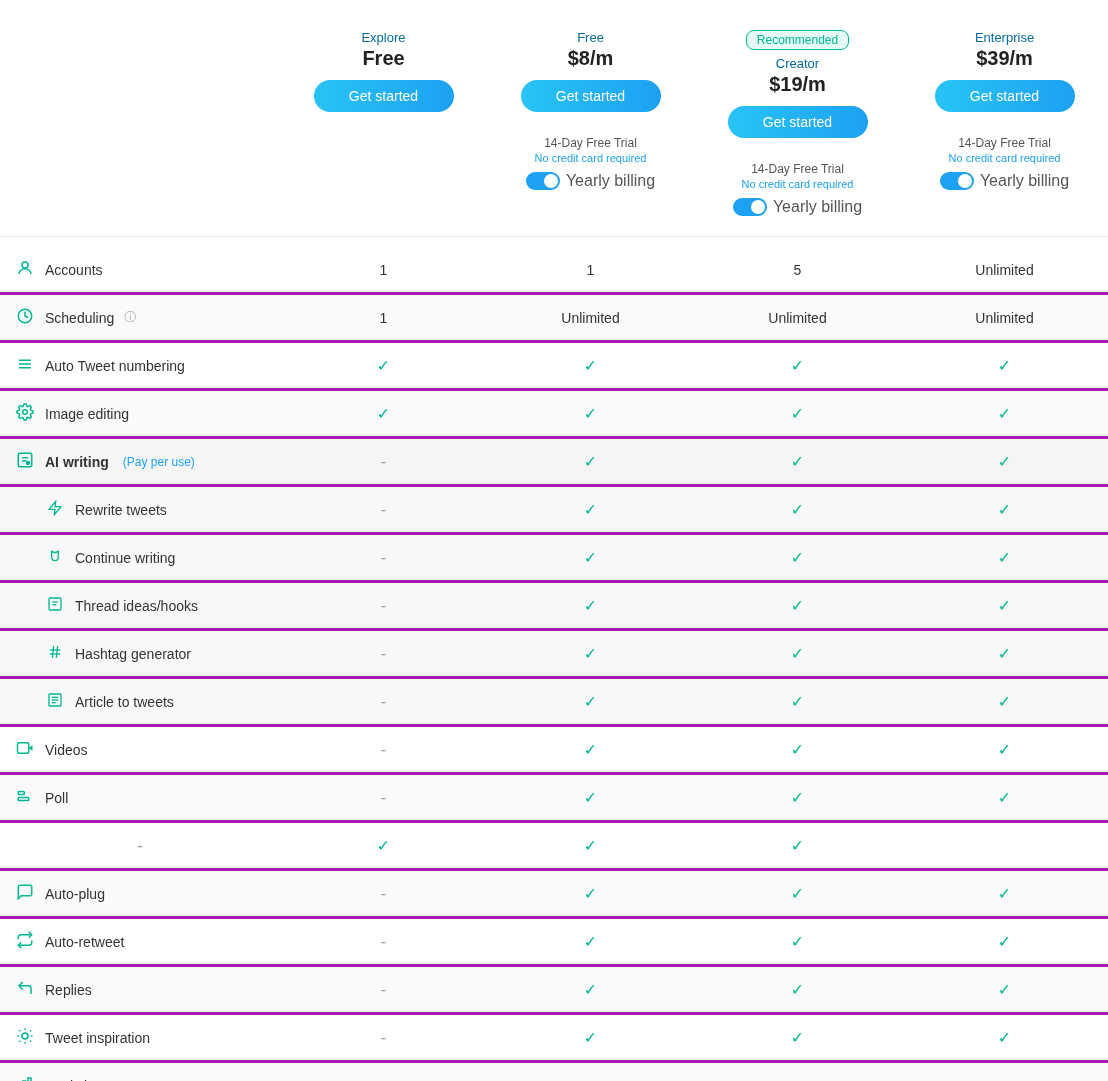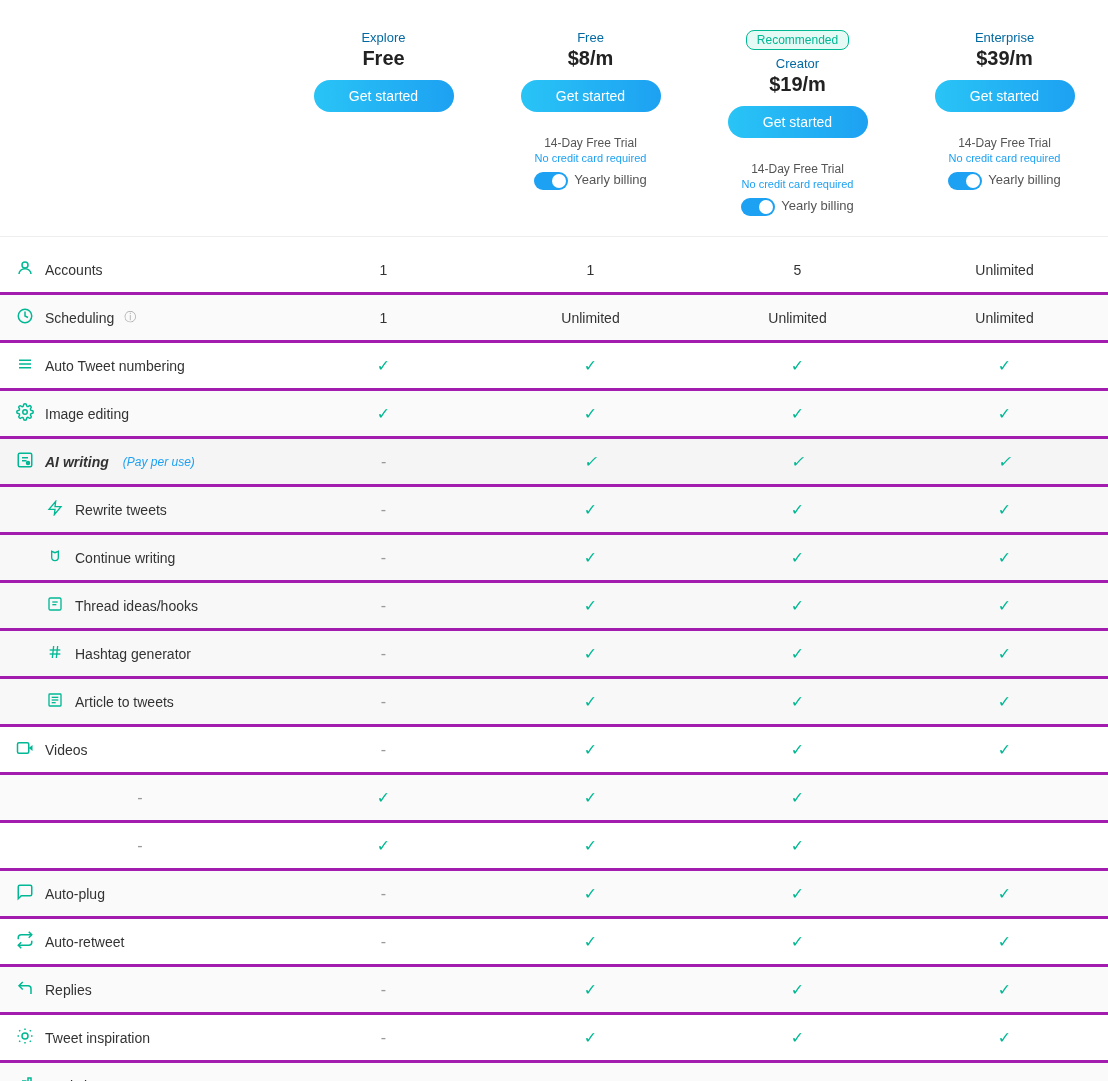--- a/index.html
+++ b/index.html
@@ -72,10 +72,10 @@
     }
     .yearly-billing {
       display: flex;
-      align-items: flex-start;
+      align-items: flex-end;
       justify-content: center;
       gap: 6px;
-      font-size: 13px;
+      font-size: 16px;
       color: #555;
     }
     .toggle {

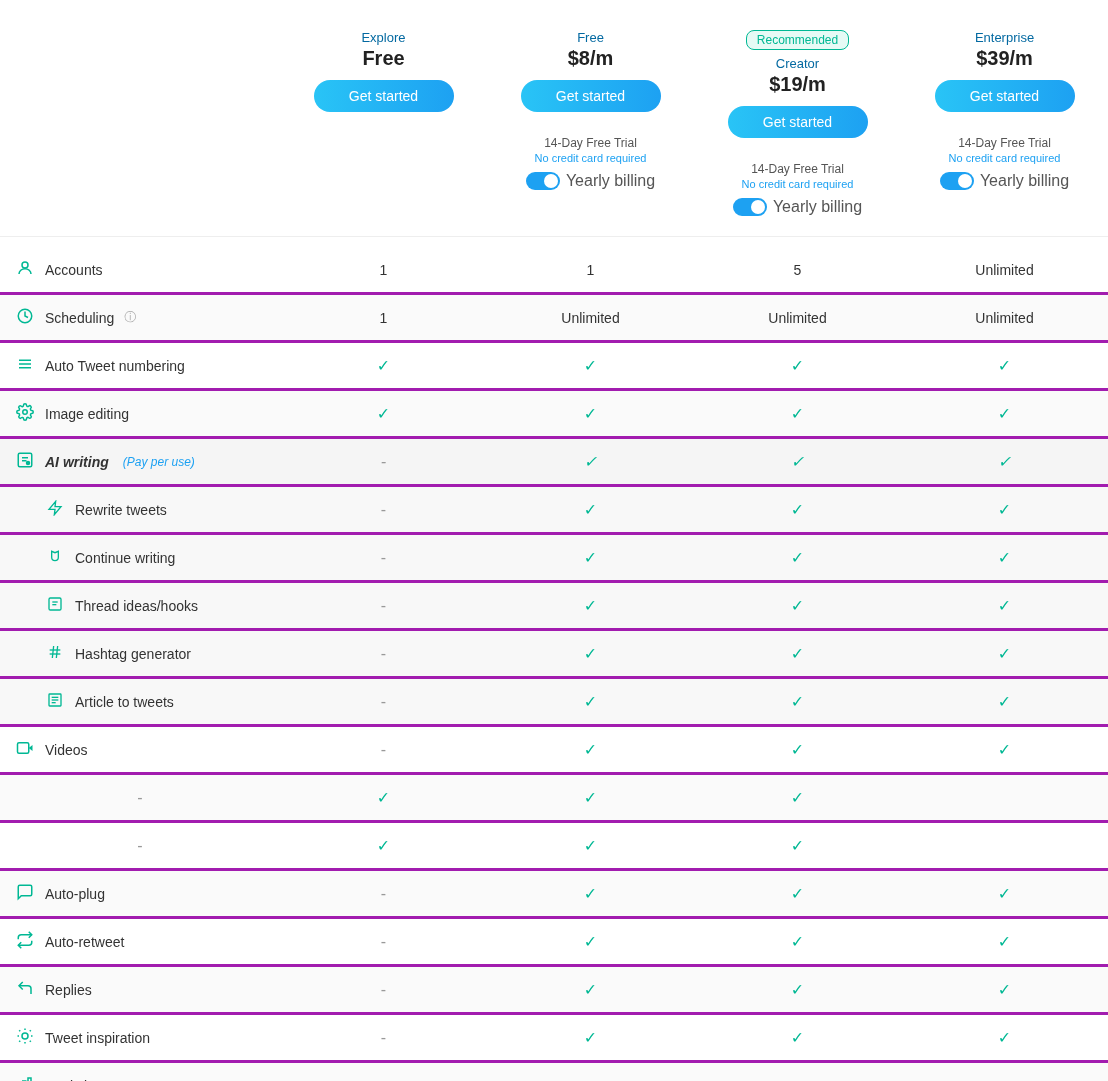--- a/index.html
+++ b/index.html
@@ -116,7 +116,6 @@
     }
     .feature-row.ai-writing-row {
       background: #f5f5f5;
-      font-style: italic;
     }
     .feature-row.sub-row {
       background: #f8f8f8;

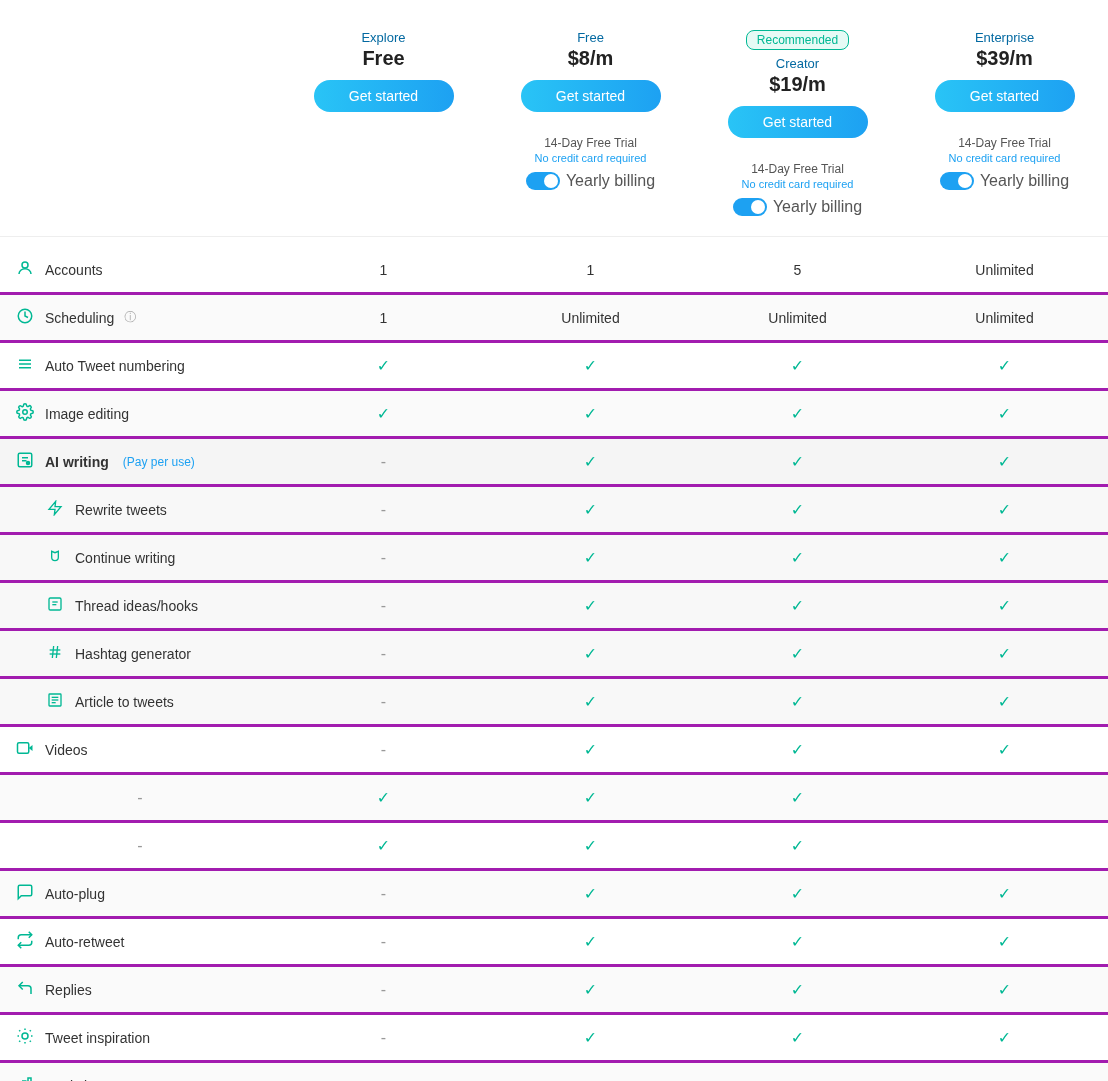--- a/index.html
+++ b/index.html
@@ -376,6 +376,13 @@
         <div class="feature-cell"><span class="check">✓</span></div>
       </div>
       <div class="feature-row">
+        <div class="feature-name">
+          <span class="feature-icon"><svg width="18" height="18" viewBox="0 0 24 24" fill="none" stroke="#00b894" stroke-width="2">
+              <rect x="3" y="6" width="8" height="4" rx="1"></rect>
+              <rect x="3" y="14" width="14" height="4" rx="1"></rect>
+            </svg></span>
+          <span class="feature-label">Poll</span>
+        </div>
         <div class="feature-cell"><span class="dash">-</span></div>
         <div class="feature-cell"><span class="check">✓</span></div>
         <div class="feature-cell"><span class="check">✓</span></div>

